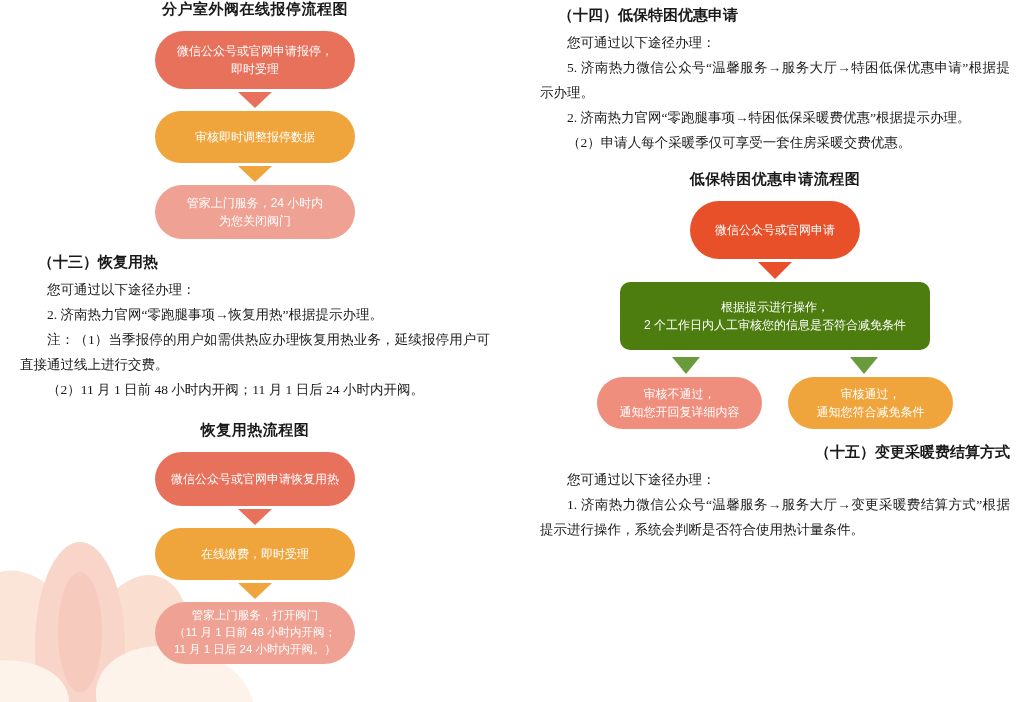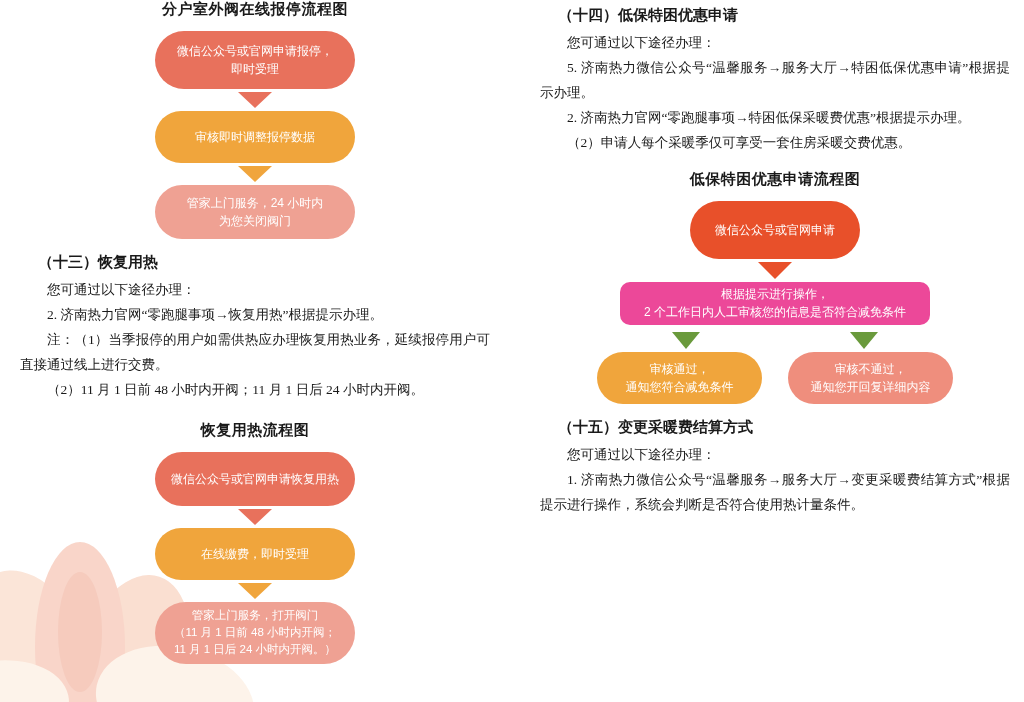--- a/index.html
+++ b/index.html
@@ -128,7 +128,7 @@
     <div class="flow">
       <div class="node oval" style="width:170px;height:58px;background:#e8502a;white-space:pre-line;">微信公众号或官网申请</div>
       <div class="arrow" style="border-top:17px solid #e8502a;"></div>
-      <div class="node" style="width:310px;height:43px;background:#ec4899;border-radius:10px;white-space:pre-line;">根据提示进行操作，
+      <div class="node" style="width:310px;height:68px;background:#4d7c0f;border-radius:10px;white-space:pre-line;">根据提示进行操作，
 2 个工作日内人工审核您的信息是否符合减免条件</div>
       <div class="branch" style="margin-top:4px;">
         <div class="arrow sm" style="border-top:17px solid #6a9a3c;"></div>

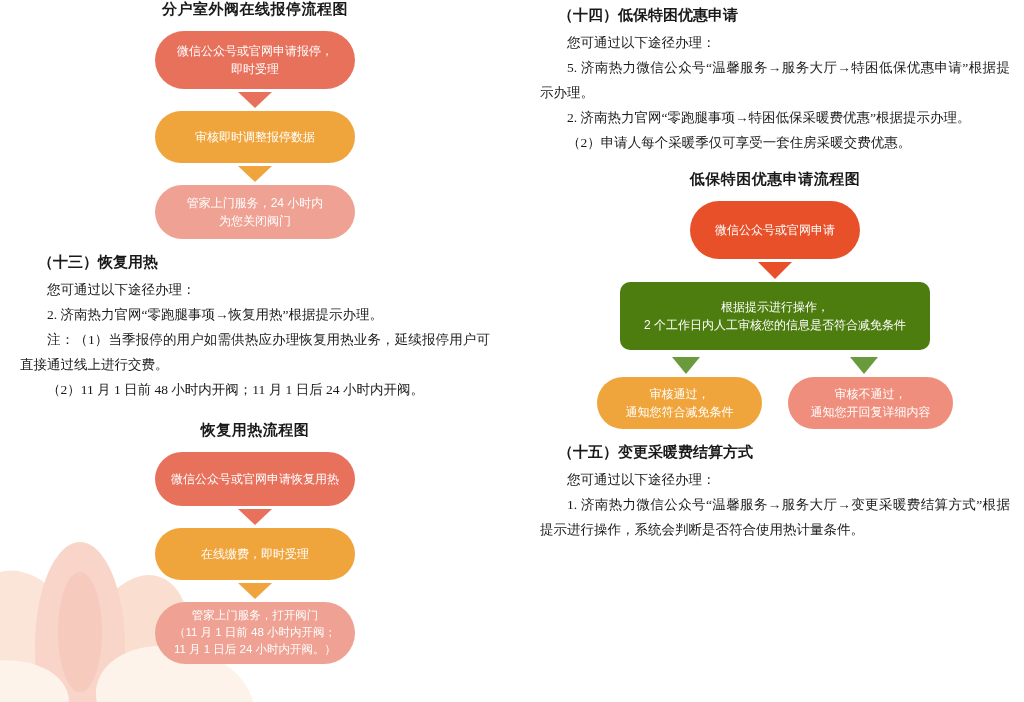--- a/index.html
+++ b/index.html
@@ -135,10 +135,10 @@
         <div class="arrow sm" style="border-top:17px solid #6a9a3c;"></div>
       </div>
       <div class="row2">
+        <div class="node oval" style="width:165px;height:52px;background:#ef8e7d;white-space:pre-line;">审核不通过，
+通知您开回复详细内容</div>
         <div class="node oval" style="width:165px;height:52px;background:#f0a53c;white-space:pre-line;">审核通过，
 通知您符合减免条件</div>
-        <div class="node oval" style="width:165px;height:52px;background:#ef8e7d;white-space:pre-line;">审核不通过，
-通知您开回复详细内容</div>
       </div>
     </div>
 

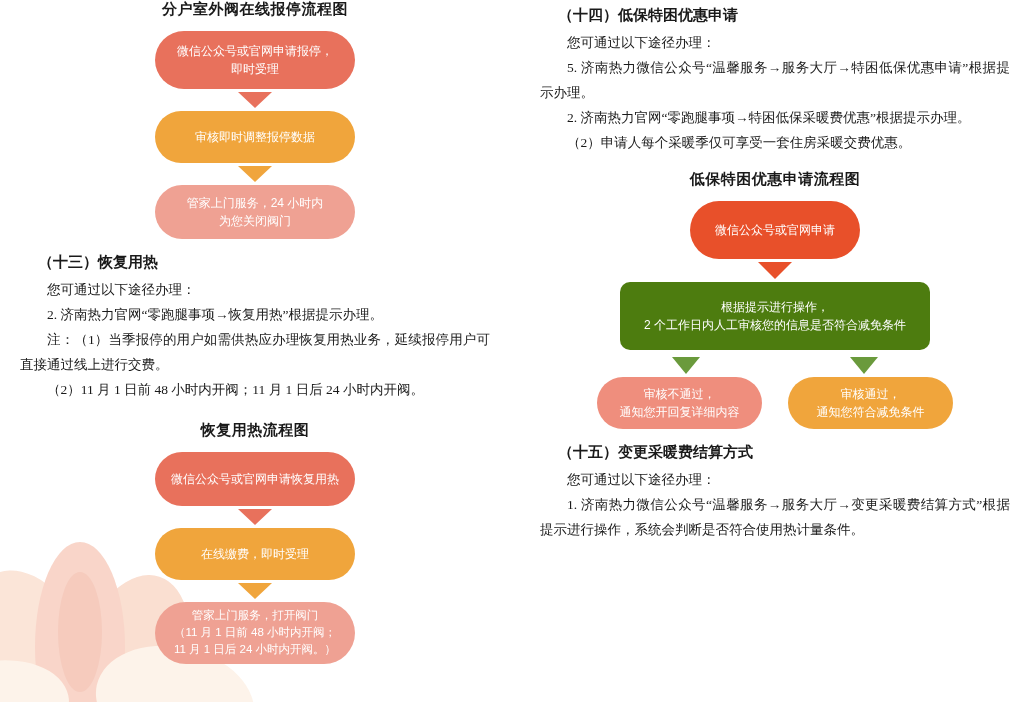--- a/index.html
+++ b/index.html
@@ -142,7 +142,7 @@
       </div>
     </div>
 
-    <div class="section-head" style="">（十五）变更采暖费结算方式</div>
+    <div class="section-head" style="text-align:right;">（十五）变更采暖费结算方式</div>
     <p class="body ind1">您可通过以下途径办理：</p>
     <p class="body ind1">1. 济南热力微信公众号“温馨服务→服务大厅→变更采暖费结算方式”根据提示进行操作，系统会判断是否符合使用热计量条件。</p>
 

